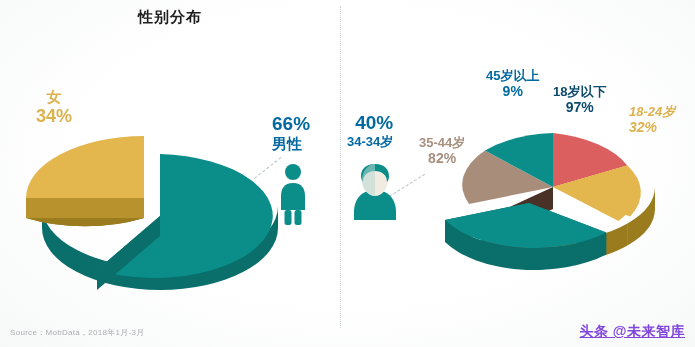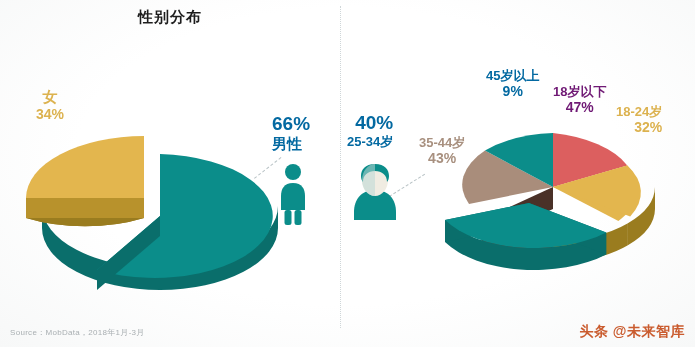--- a/index.html
+++ b/index.html
@@ -46,7 +46,7 @@
 
   .l-gold{color:#dcb24f;}
   .l-teal{color:#0369a1;}
-  .l-red{color:#701a75;}
+  .l-red{color:#0c4a6e;}
   .l-brown{color:#a8907f;}
 
   .leader{position:absolute;border-top:1px dashed #b9c3c6;transform-origin:0 0;}

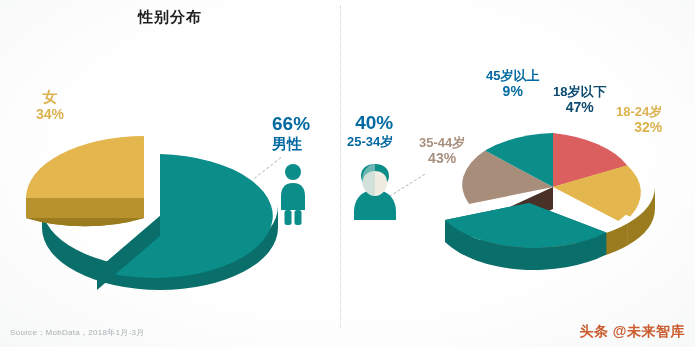--- a/index.html
+++ b/index.html
@@ -120,7 +120,7 @@
 
     <div class="lbl l-gold" style="left:36px;top:88px;font-size:15px;text-align:center;">
       <span class="cat">女</span>
-      <span class="val" style="font-size:14px;">34%</span>
+      <span class="val" style="font-size:18px;">34%</span>
     </div>
 
     <div class="lbl l-teal" style="left:272px;top:113px;font-size:19px;text-align:left;">

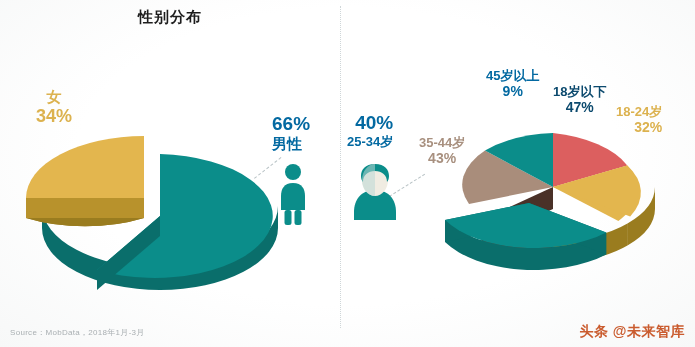--- a/index.html
+++ b/index.html
@@ -192,7 +192,7 @@
 
     <div class="lbl l-red" style="left:212px;top:84px;font-size:13px;text-align:center;">
       <span class="cat">18岁以下</span>
-      <span class="val" style="font-size:14px;">47%</span>
+      <span class="val" style="font-size:14px;">97%</span>
     </div>
 
     <div class="lbl l-gold" style="left:275px;top:104px;font-size:13px;text-align:right;">

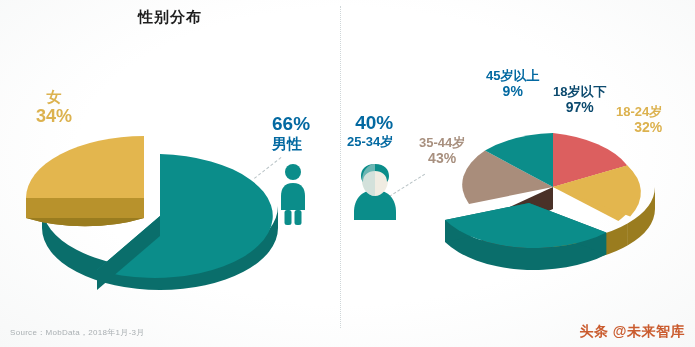--- a/index.html
+++ b/index.html
@@ -195,7 +195,7 @@
       <span class="val" style="font-size:14px;">97%</span>
     </div>
 
-    <div class="lbl l-gold" style="left:275px;top:104px;font-size:13px;text-align:right;">
+    <div class="lbl l-gold" style="left:288px;top:104px;font-size:13px;text-align:left;font-style:italic;">
       <span class="cat">18-24岁</span>
       <span class="val" style="font-size:14px;">32%</span>
     </div>

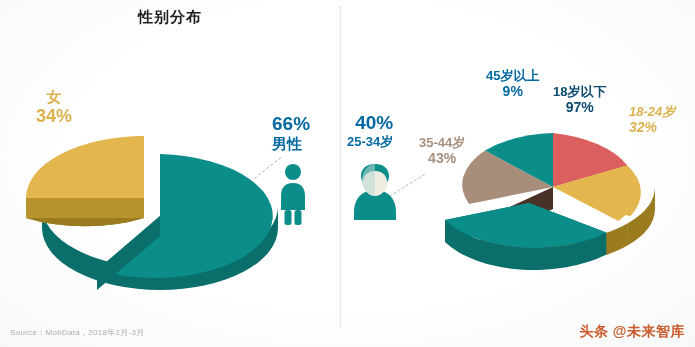--- a/index.html
+++ b/index.html
@@ -177,7 +177,7 @@
 
     <div class="lbl l-teal" style="left:6px;top:112px;font-size:19px;text-align:right;">
       <span class="val">40%</span>
-      <span class="cat" style="font-size:13px;">25-34岁</span>
+      <span class="cat" style="font-size:13px;">34-34岁</span>
     </div>
 
     <div class="lbl l-brown" style="left:78px;top:118px;font-size:13px;text-align:center;margin-top:17px;">

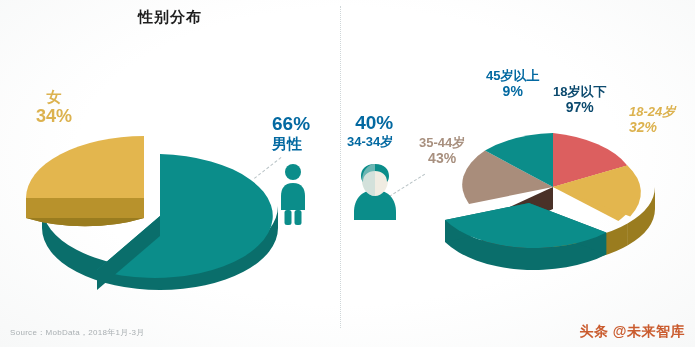--- a/index.html
+++ b/index.html
@@ -182,7 +182,7 @@
 
     <div class="lbl l-brown" style="left:78px;top:118px;font-size:13px;text-align:center;margin-top:17px;">
       <span class="cat">35-44岁</span>
-      <span class="val" style="font-size:14px;">43%</span>
+      <span class="val" style="font-size:14px;">82%</span>
     </div>
 
     <div class="lbl l-teal" style="left:145px;top:68px;font-size:13px;text-align:center;">

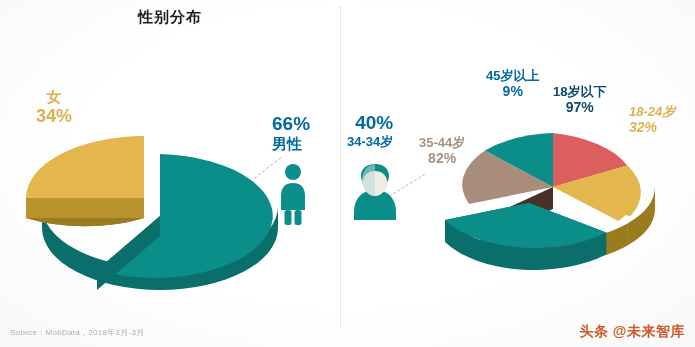--- a/index.html
+++ b/index.html
@@ -64,8 +64,9 @@
   }
   .watermark{
     position:absolute;right:10px;bottom:6px;
-    font-size:14px;color:#c2410c;font-weight:bold;letter-spacing:.5px;
+    font-size:14px;color:#6d28d9;font-weight:bold;letter-spacing:.5px;
     opacity:.85;
+    text-decoration:underline;
   }
 </style>
 </head>

